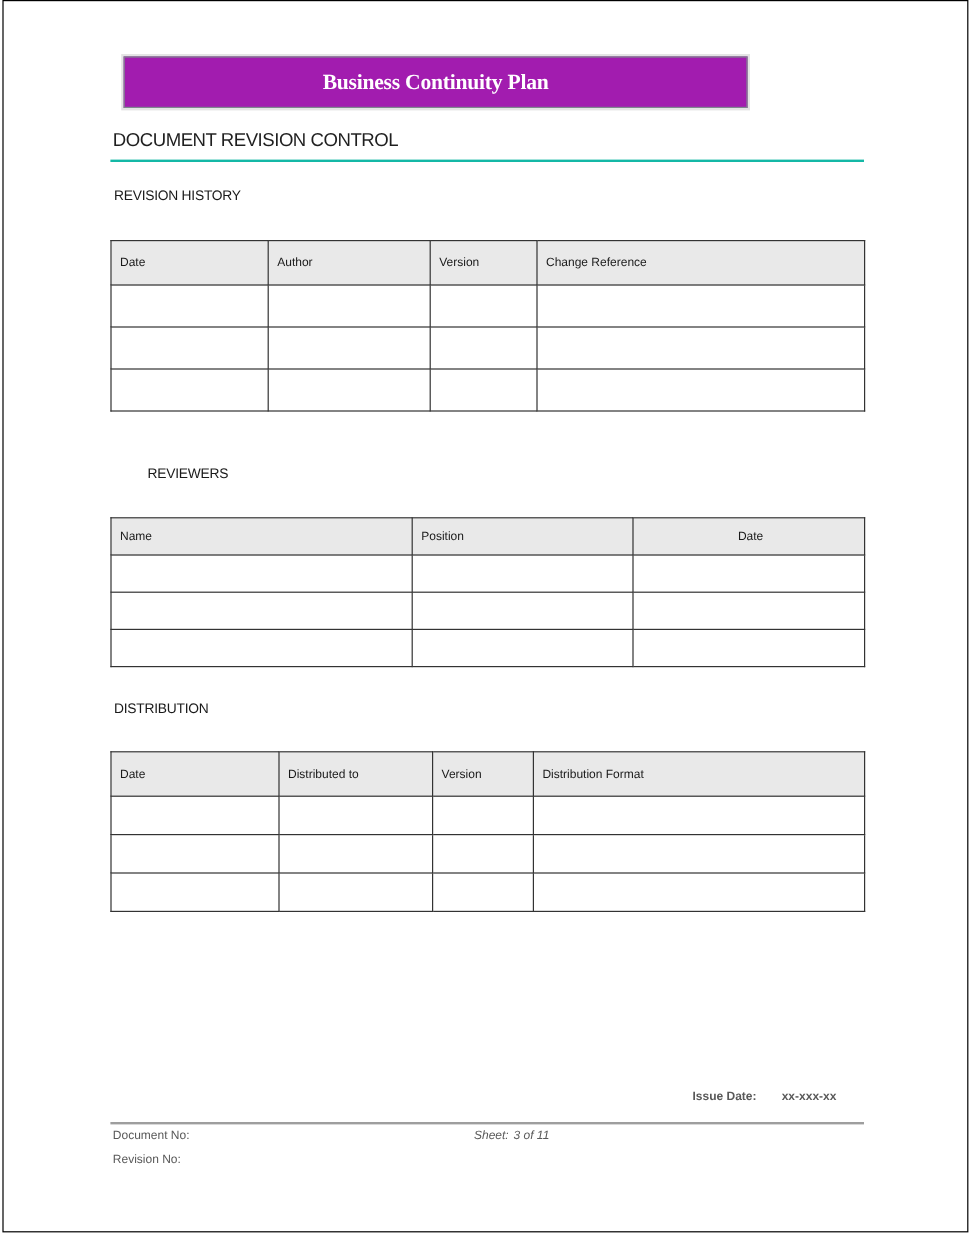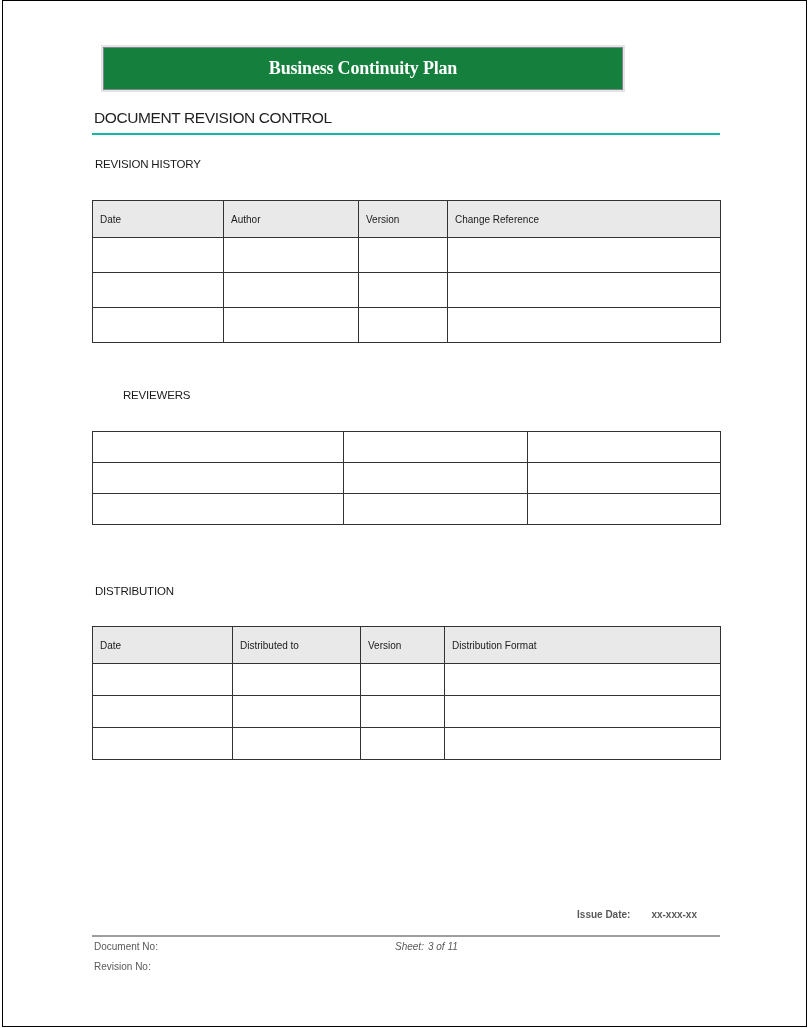--- a/index.html
+++ b/index.html
@@ -26,7 +26,7 @@
     position: absolute;
     left: 103px; top: 47px;
     width: 520px; height: 43px;
-    background: #15803d;
+    background: #a21caf;
     border: 1px solid #7e868e;
     box-shadow: 0 0 0 2px #e4e4e4;
     box-sizing: border-box;

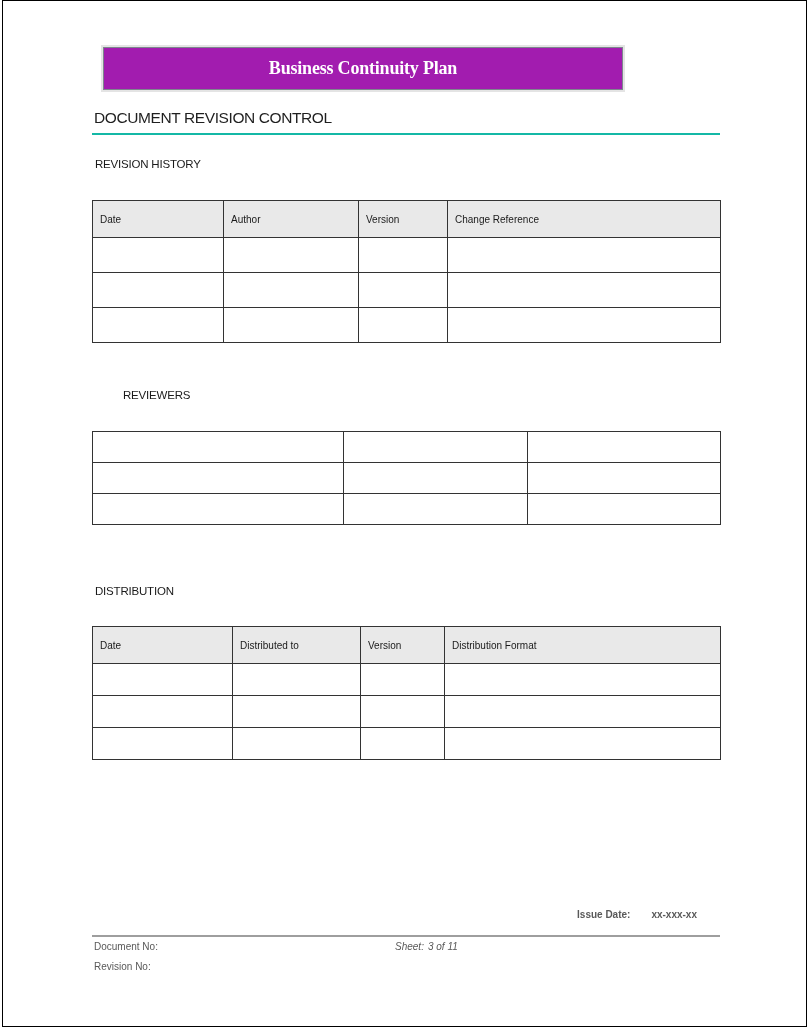--- a/index.html
+++ b/index.html
@@ -169,6 +169,11 @@
       <col style="width:193px">
   </colgroup>
   <tbody>
+      <tr class="header-row">
+    <th>Name</th>
+    <th>Position</th>
+    <th class="center">Date</th>
+  </tr>
   <tr class="body-row">
     <td></td>
         <td></td>

